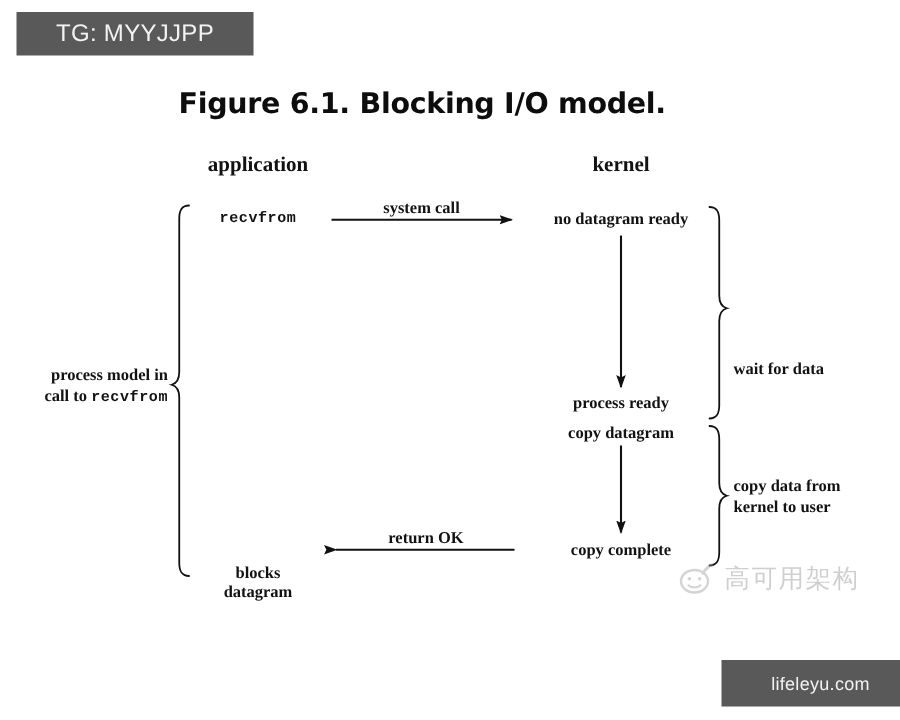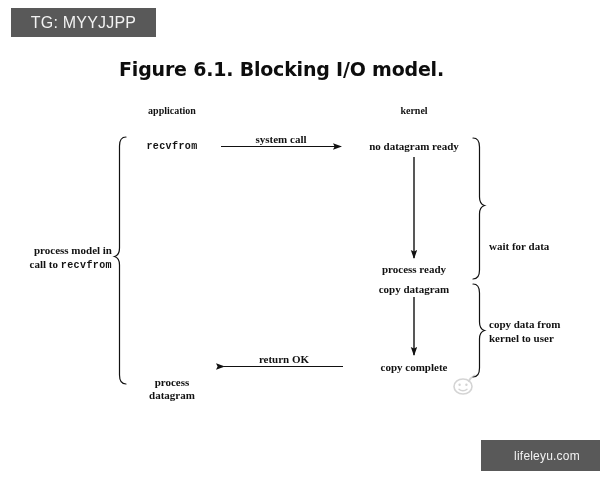--- a/index.html
+++ b/index.html
@@ -40,7 +40,7 @@
   #tg-badge {
     left: 11px;
     top: 8px;
-    width: 145px;
+    width: 158px;
     height: 29px;
     font-size: 16px;
   }

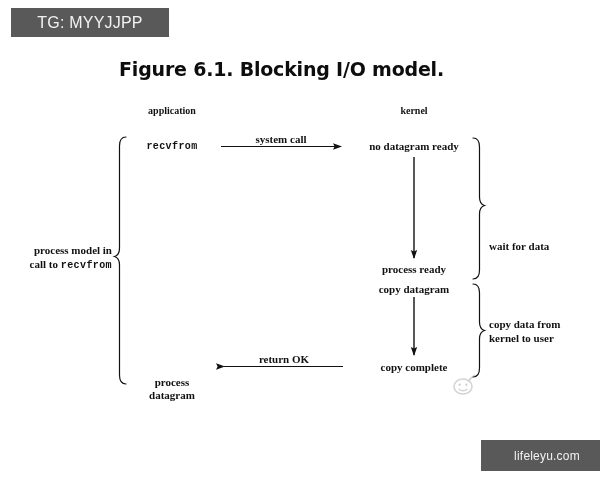--- a/index.html
+++ b/index.html
@@ -84,7 +84,7 @@
     font-size: 10px;
     letter-spacing: .4px;
   }
-  .col-head { font-size: 10px; }
+  .col-head { font-size: 14px; }
   .side-label { font-weight: bold; font-size: 11px; line-height: 14px; }
 
   

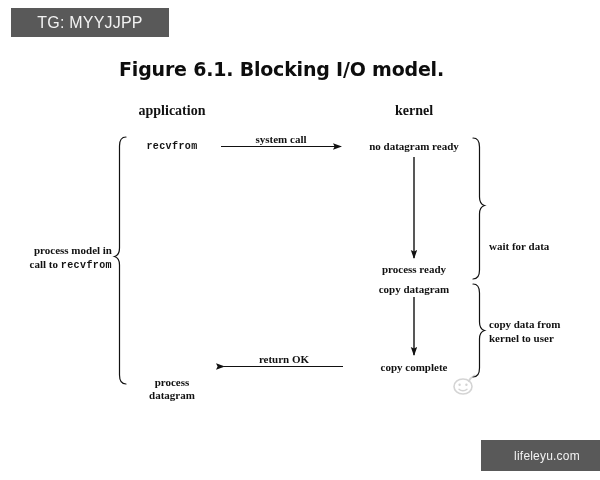--- a/index.html
+++ b/index.html
@@ -171,7 +171,7 @@
 
 <div class="dtext center" style="left:414px; top:361px;">copy complete</div>
 
-<div class="dtext center" style="left:172px; top:376px;">process</div>
+<div class="dtext center" style="left:172px; top:376px;">blocks</div>
 <div class="dtext center" style="left:172px; top:389px;">datagram</div>
 
 <div class="dtext center" style="left:281px; top:133px;">system call</div>

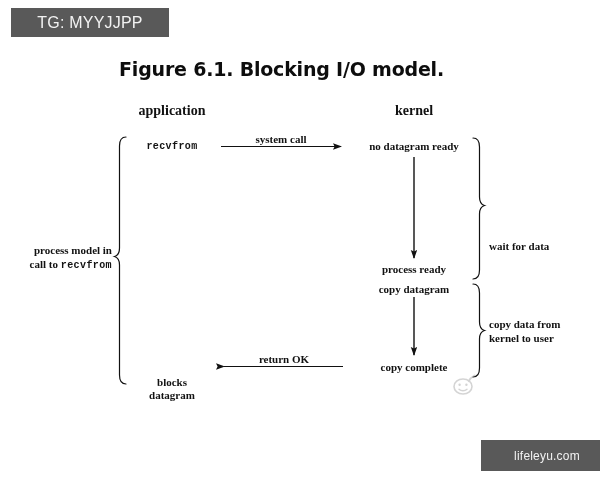--- a/index.html
+++ b/index.html
@@ -198,6 +198,7 @@
     <circle cx="14.4" cy="10.8" r="1.2" fill="#9a9a9a"></circle>
     <path d="M7,15.2 C9,17.2 13,17.2 15,15.2" fill="none" stroke="#9a9a9a" stroke-width="1.4" stroke-linecap="round"></path>
   </svg>
+  <span class="wm-text">高可用架构</span>
 </div>
 
 <div class="badge" id="tg-badge">TG: MYYJJPP</div>

